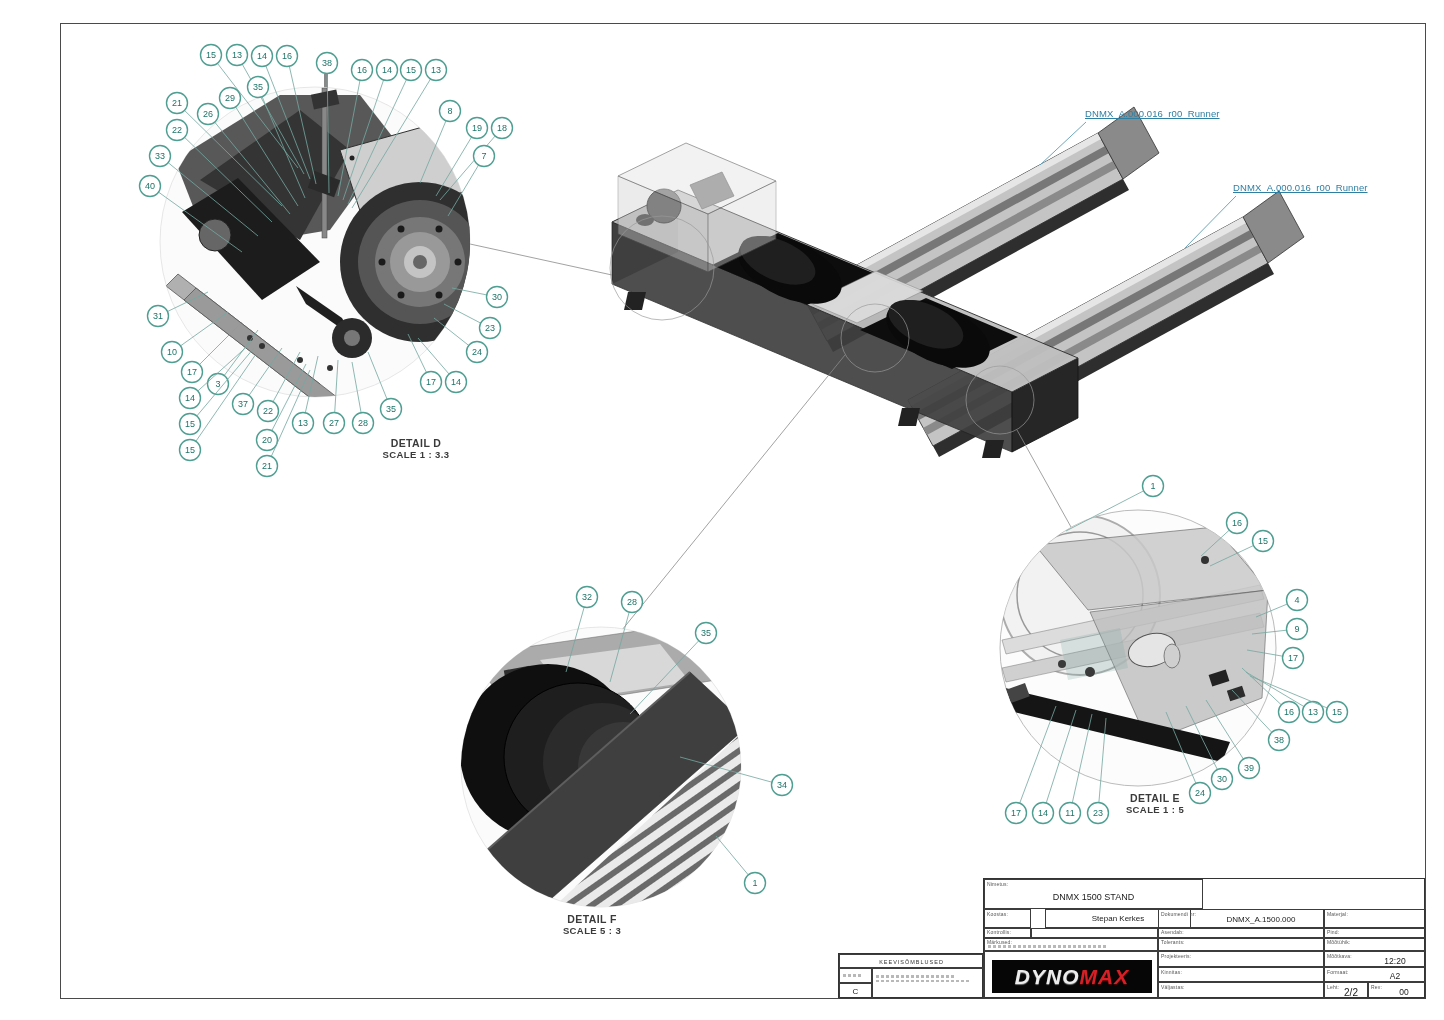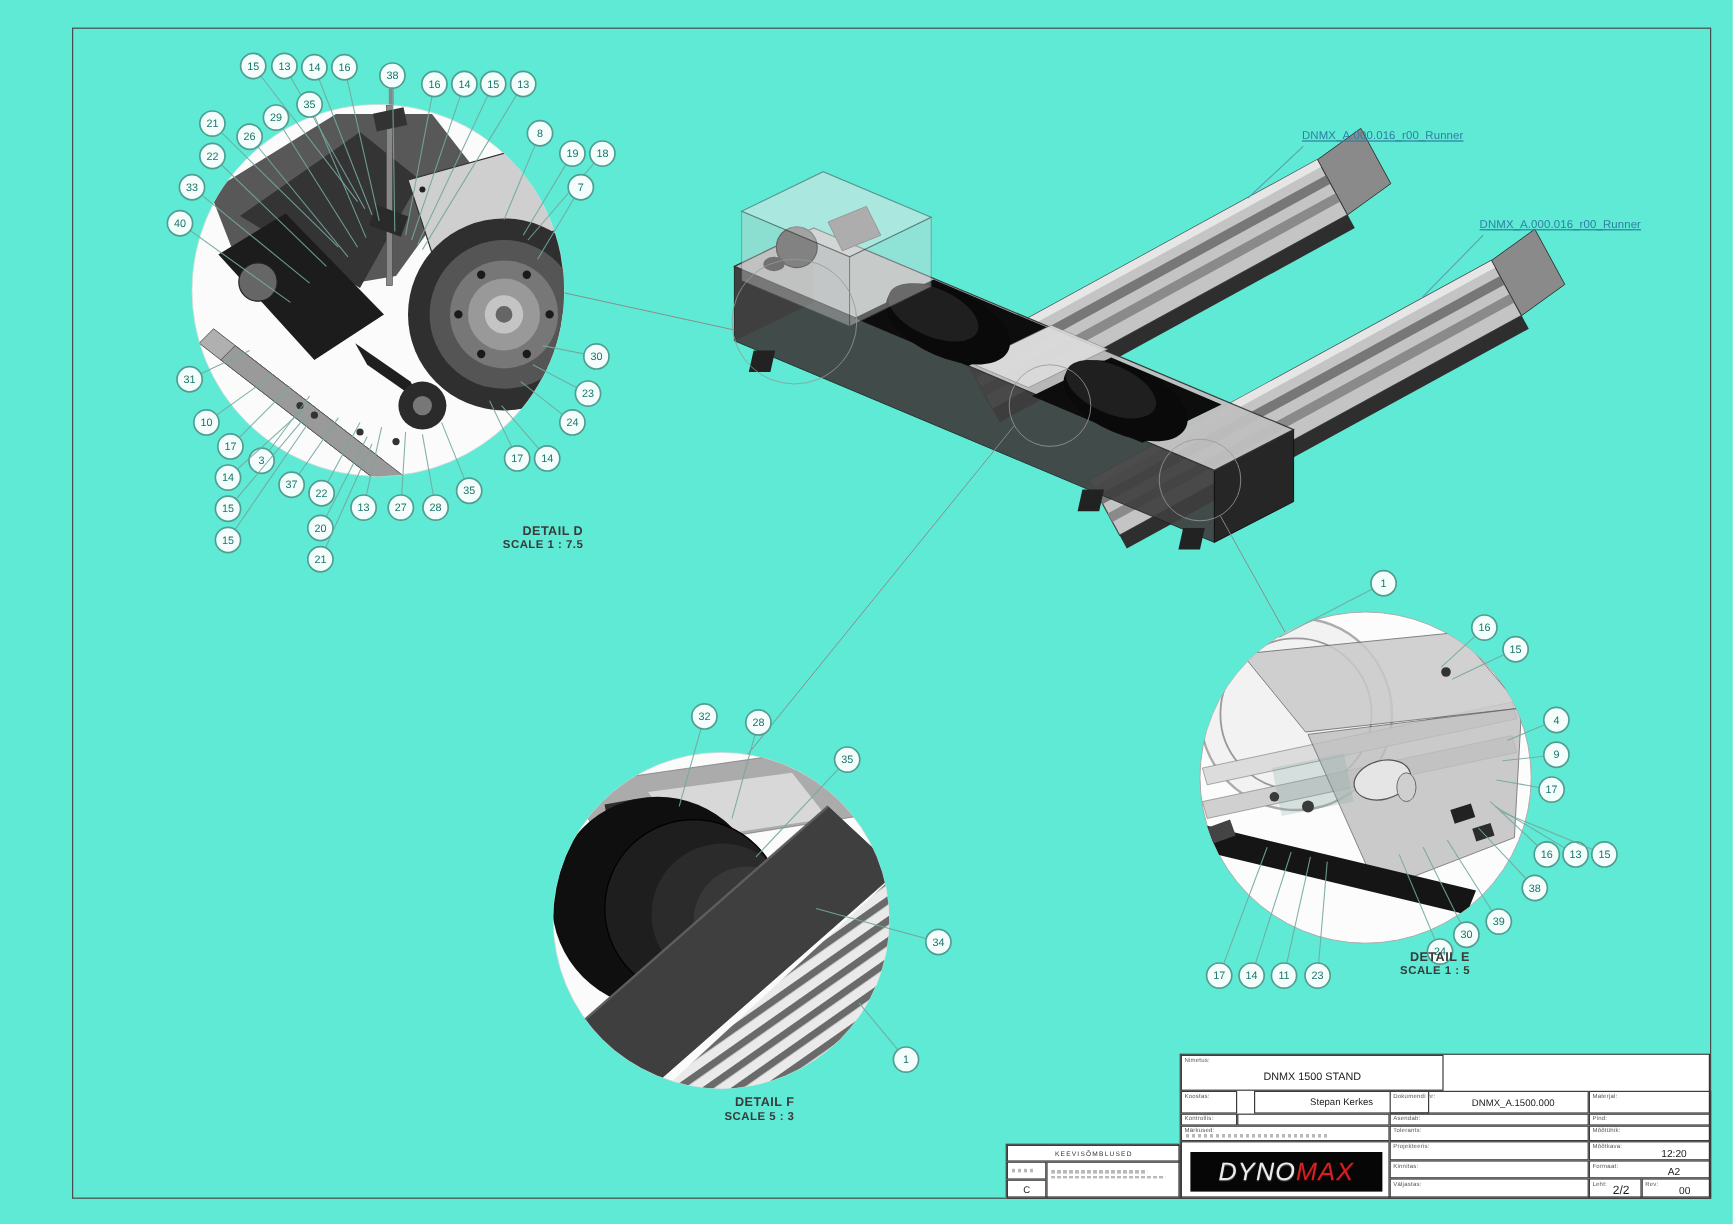--- a/index.html
+++ b/index.html
@@ -3,7 +3,7 @@
 <meta charset="utf-8">
 <style>
   html,body{margin:0;padding:0;background:#ededed;}
-  #page{position:relative;width:1444px;height:1020px;background:#5eead4;overflow:hidden;
+  #page{position:relative;width:1444px;height:1020px;background:#ffffff;overflow:hidden;
         font-family:"Liberation Sans",sans-serif;}
   #frame{position:absolute;left:60px;top:23px;width:1364px;height:974px;
          border:1.6px solid #4a4a4a;z-index:1;}

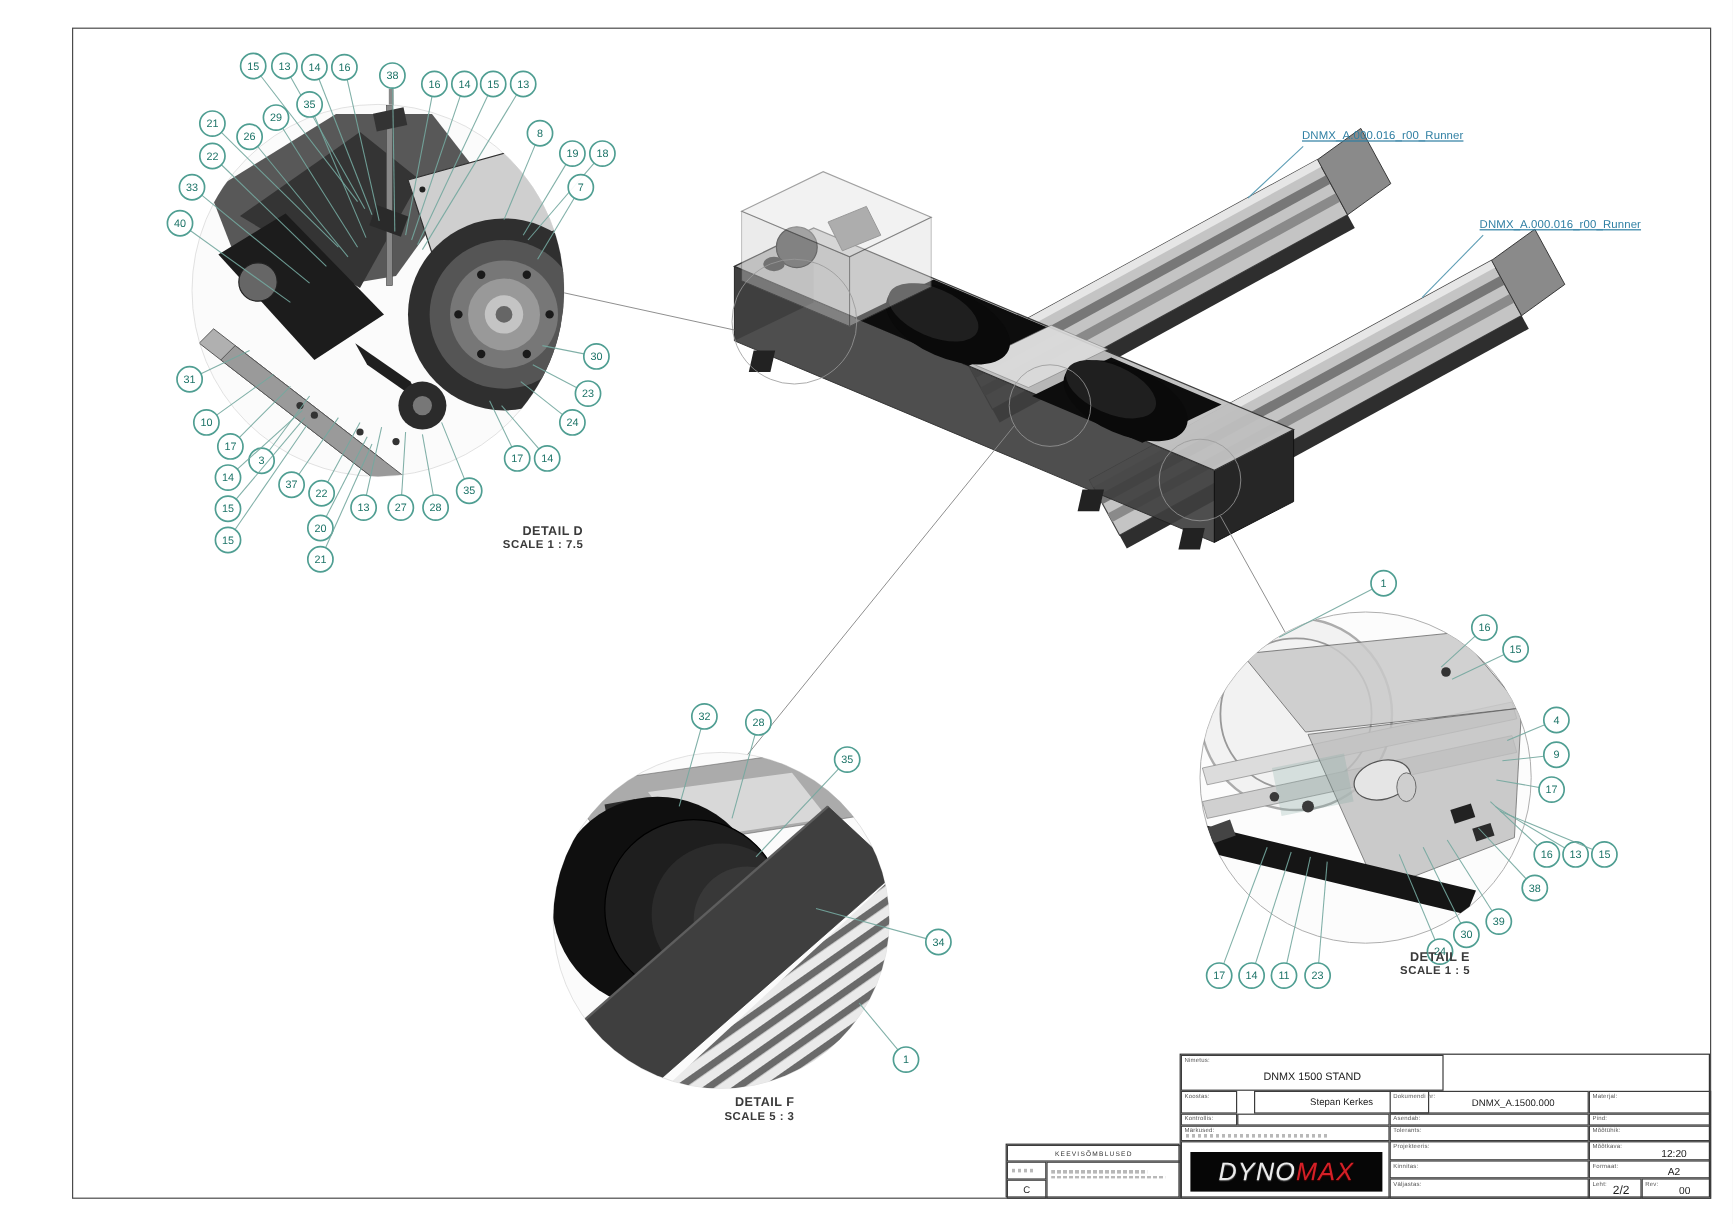--- a/index.html
+++ b/index.html
@@ -11,7 +11,7 @@
   .bl{stroke:#74a89f;stroke-width:.9;opacity:.9;}
   .bc{fill:rgba(255,255,255,.93);stroke:#4f9e92;stroke-width:1.4;}
   .bt{fill:#1d7468;font-size:9px;text-anchor:middle;font-family:"Liberation Sans",sans-serif;}
-  .caption{position:absolute;width:140px;text-align:right;color:#3a3a3a;z-index:3;
+  .caption{position:absolute;width:140px;text-align:center;color:#3a3a3a;z-index:3;
            font-size:10.5px;font-weight:bold;letter-spacing:.4px;line-height:12px;}
   .caption .scl{font-size:9.5px;font-weight:bold;}
   .runner-link{position:absolute;color:#2f7fa3;font-size:9.5px;letter-spacing:.1px;

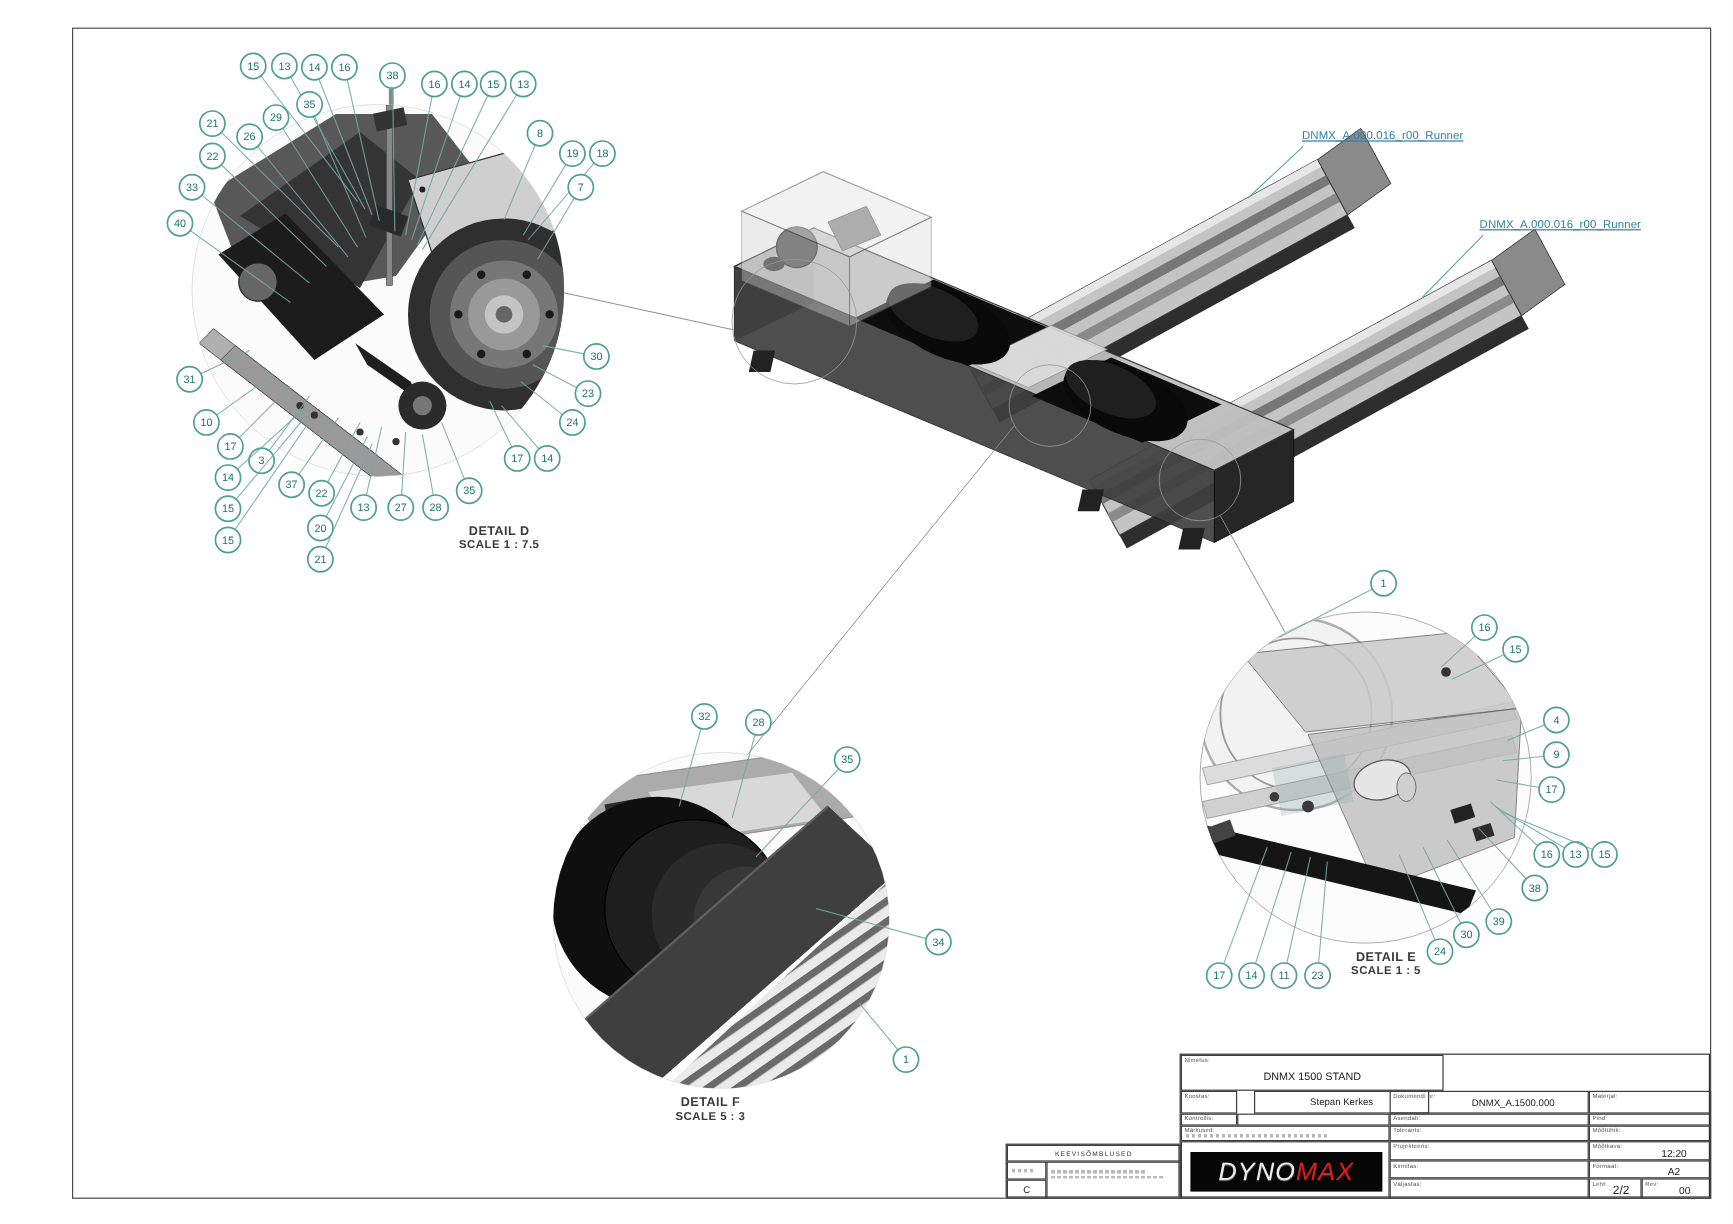--- a/index.html
+++ b/index.html
@@ -519,7 +519,7 @@
 
   <div class="caption" style="left:346px;top:437px">
     <div>DETAIL D</div>
-    <div class="scl">SCALE 1 : 7.5</div>
+    <div class="scl">SCALE 1 : 3.3</div>
   </div>
   <div class="caption" style="left:522px;top:913px">
     <div>DETAIL F</div>

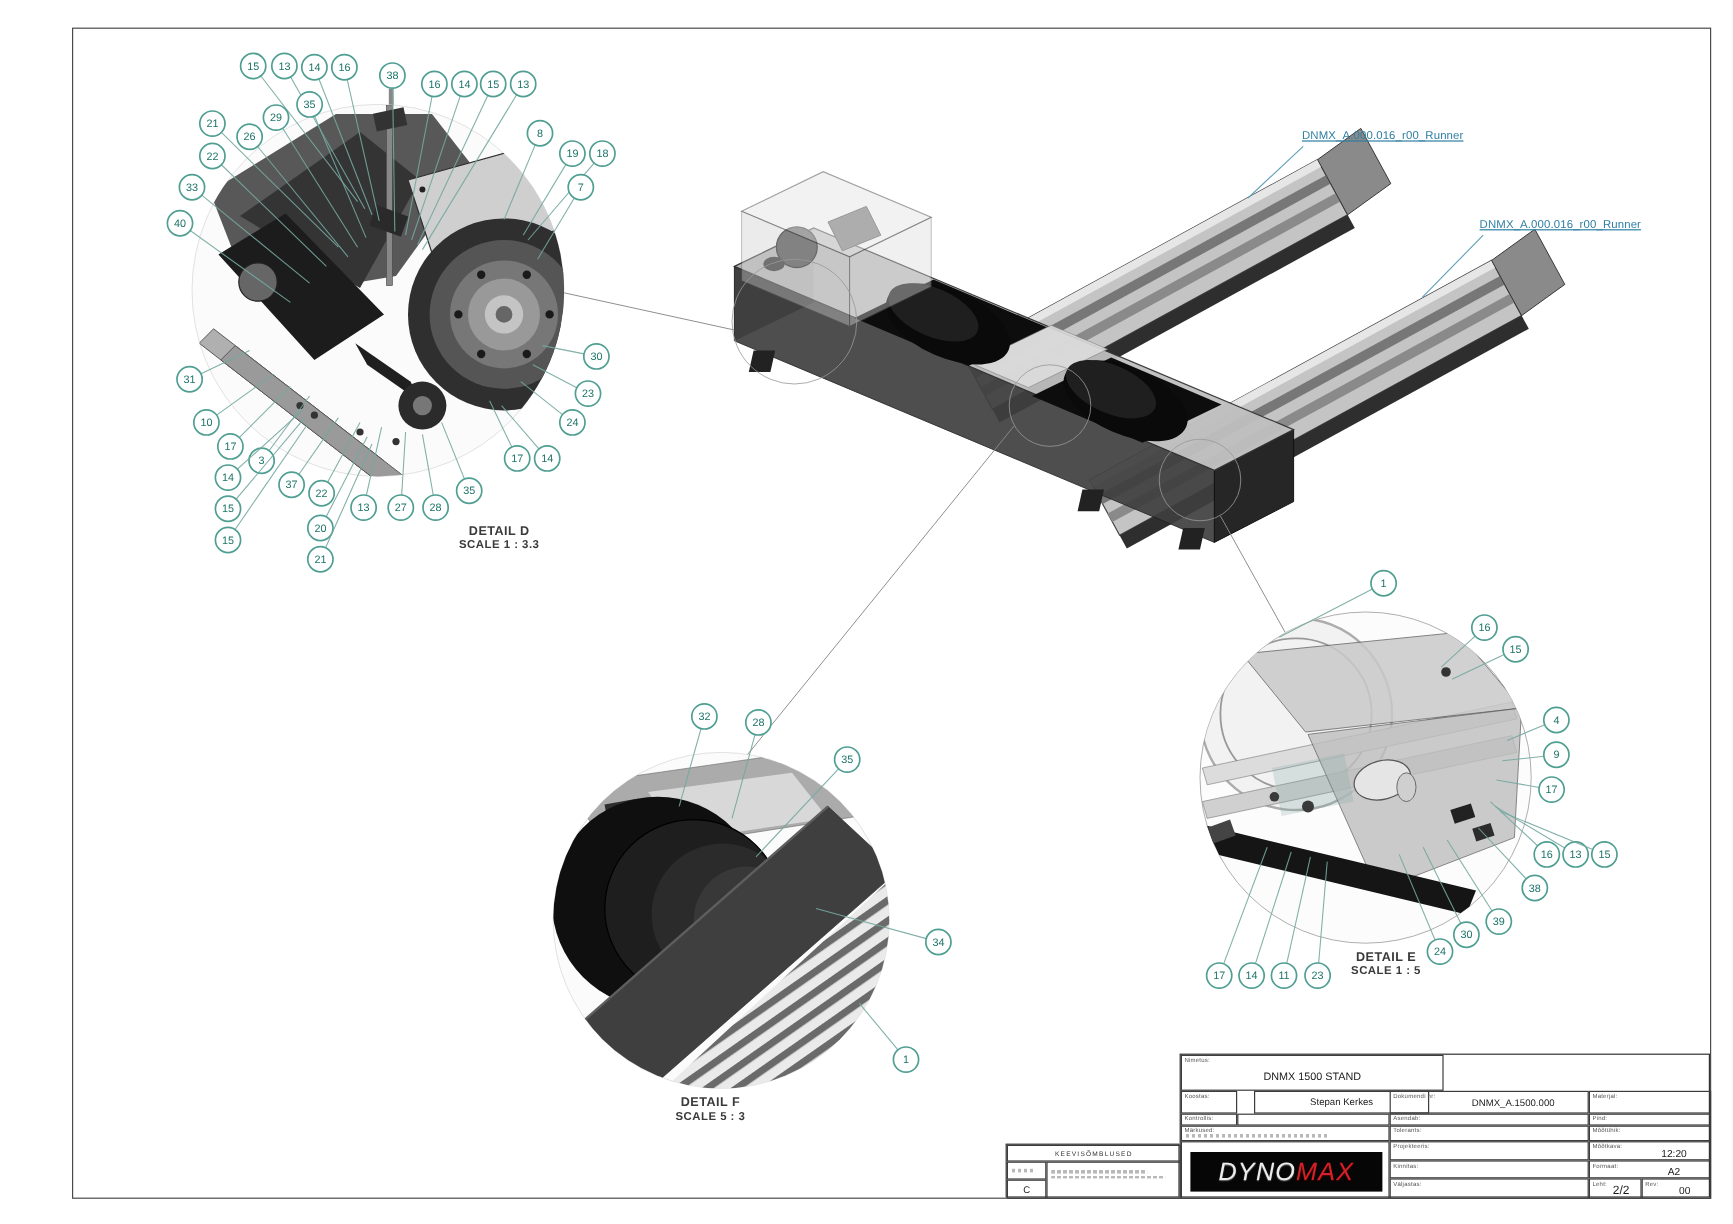--- a/index.html
+++ b/index.html
@@ -26,7 +26,7 @@
   .smudge{height:2.5px;background:repeating-linear-gradient(90deg,#9a9a9a 0 3px,transparent 3px 5px);
           margin:2px 3px;opacity:.7;}
   #logo{position:absolute;left:7px;top:8px;width:160px;height:33px;background:#060606;
-        text-align:center;line-height:33px;font-style:italic;font-weight:400;font-size:21px;
+        text-align:center;line-height:33px;font-style:italic;font-weight:700;font-size:21px;
         letter-spacing:1px;font-family:"Liberation Sans",sans-serif;}
   #logo .dy{color:#ececec;text-shadow:0 1px 1px #777;}
   #logo .mx{color:#d42027;text-shadow:0 1px 1px #5a0000;}

